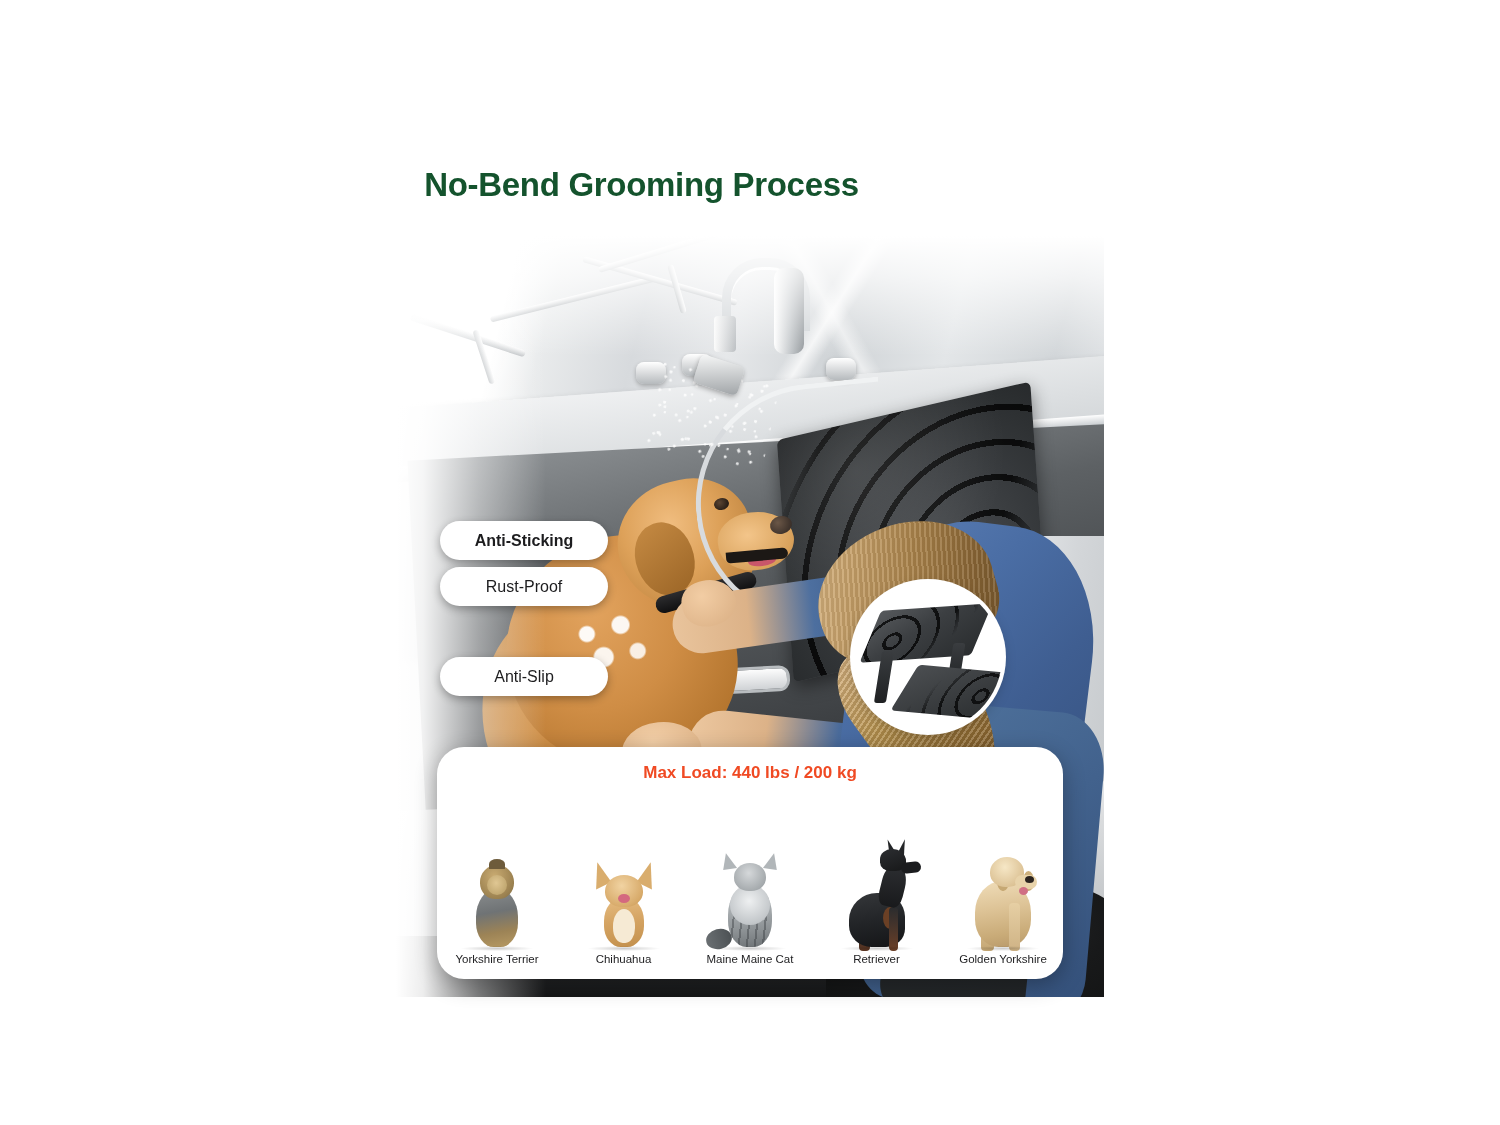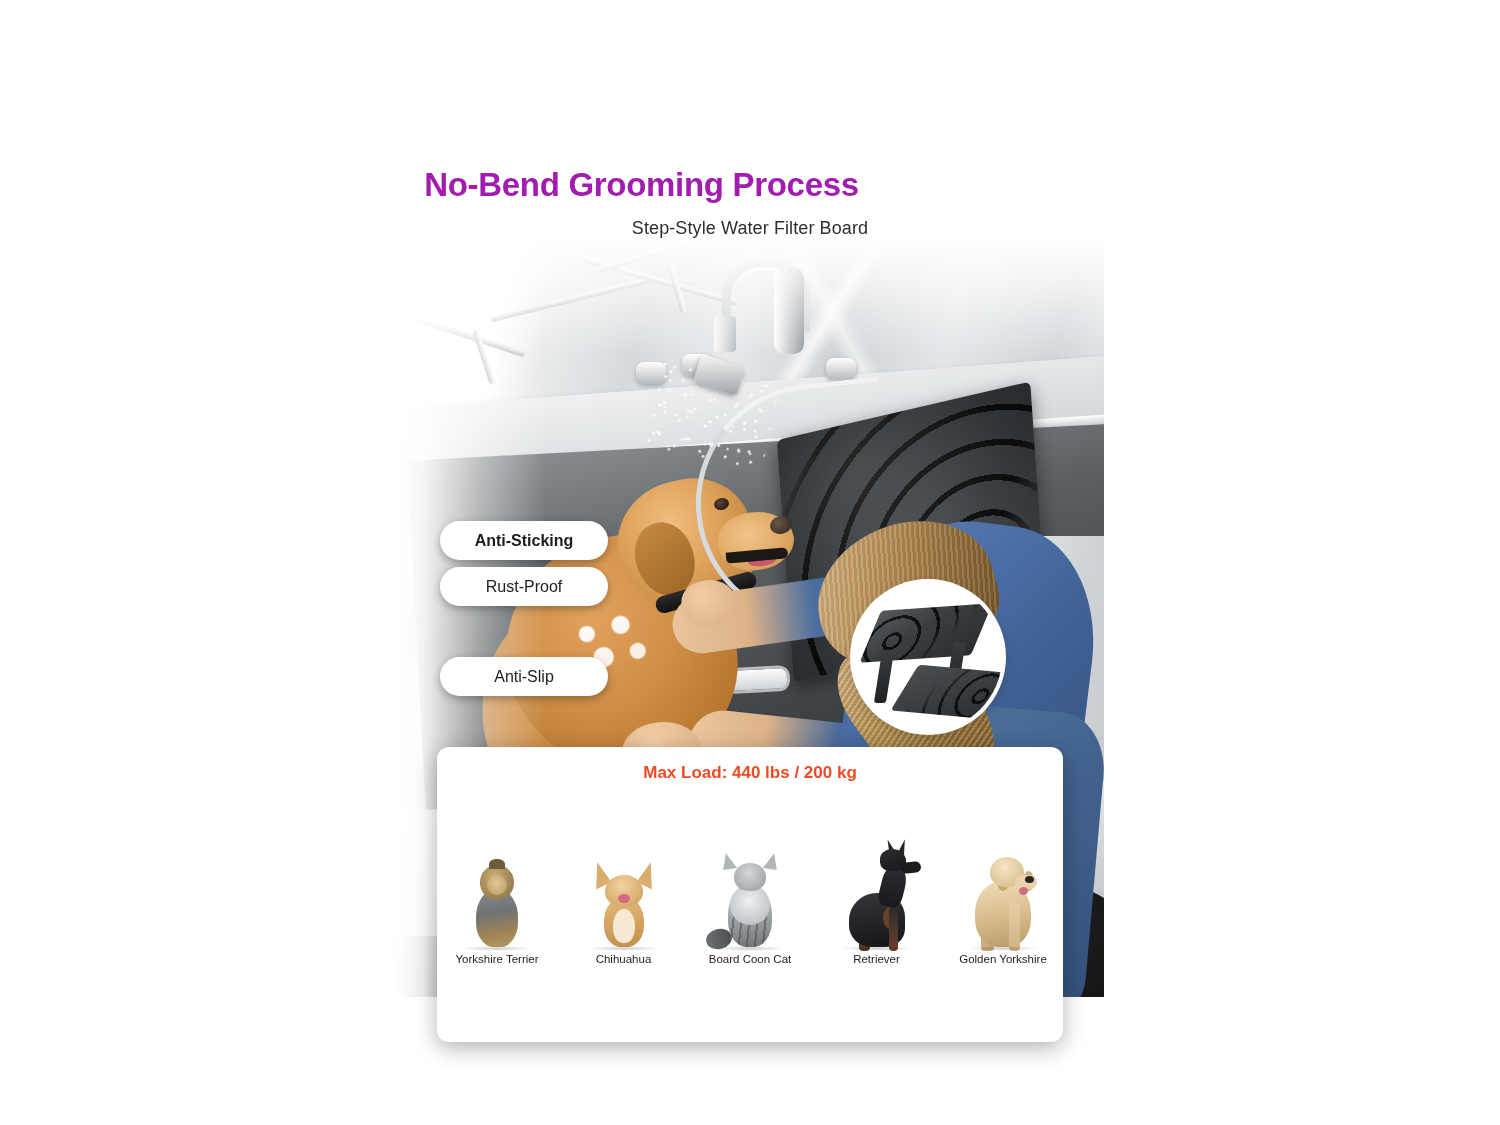--- a/index.html
+++ b/index.html
@@ -13,7 +13,7 @@
   
   .title{
     position:absolute;left:0;top:166px;width:1283px;text-align:center;
-    font-size:33px;font-weight:bold;color:#a21caf;letter-spacing:-0.3px;
+    font-size:33px;font-weight:bold;color:#14532d;letter-spacing:-0.3px;
     z-index:40;
   }
   .subtitle{

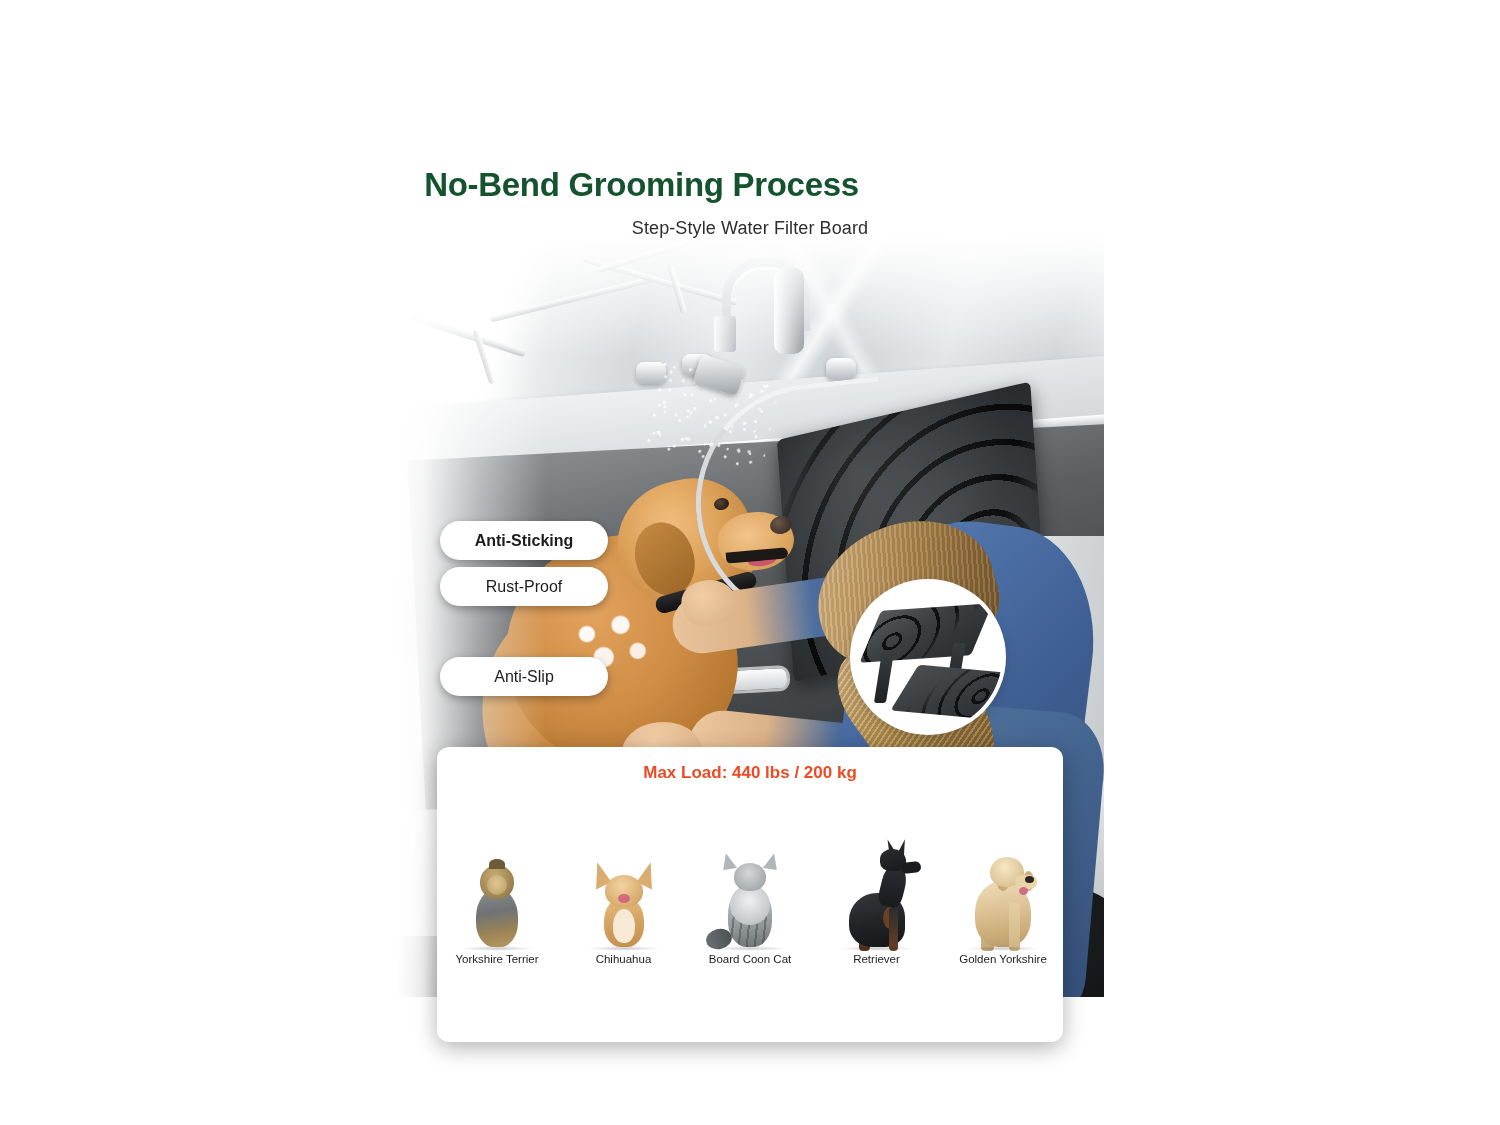--- a/index.html
+++ b/index.html
@@ -469,7 +469,6 @@
 <div class="stage">
 
   <div class="title">No-Bend Grooming Process</div>
-  <div class="subtitle">Step-Style Water Filter Board</div>
 
   <div class="photo">
 

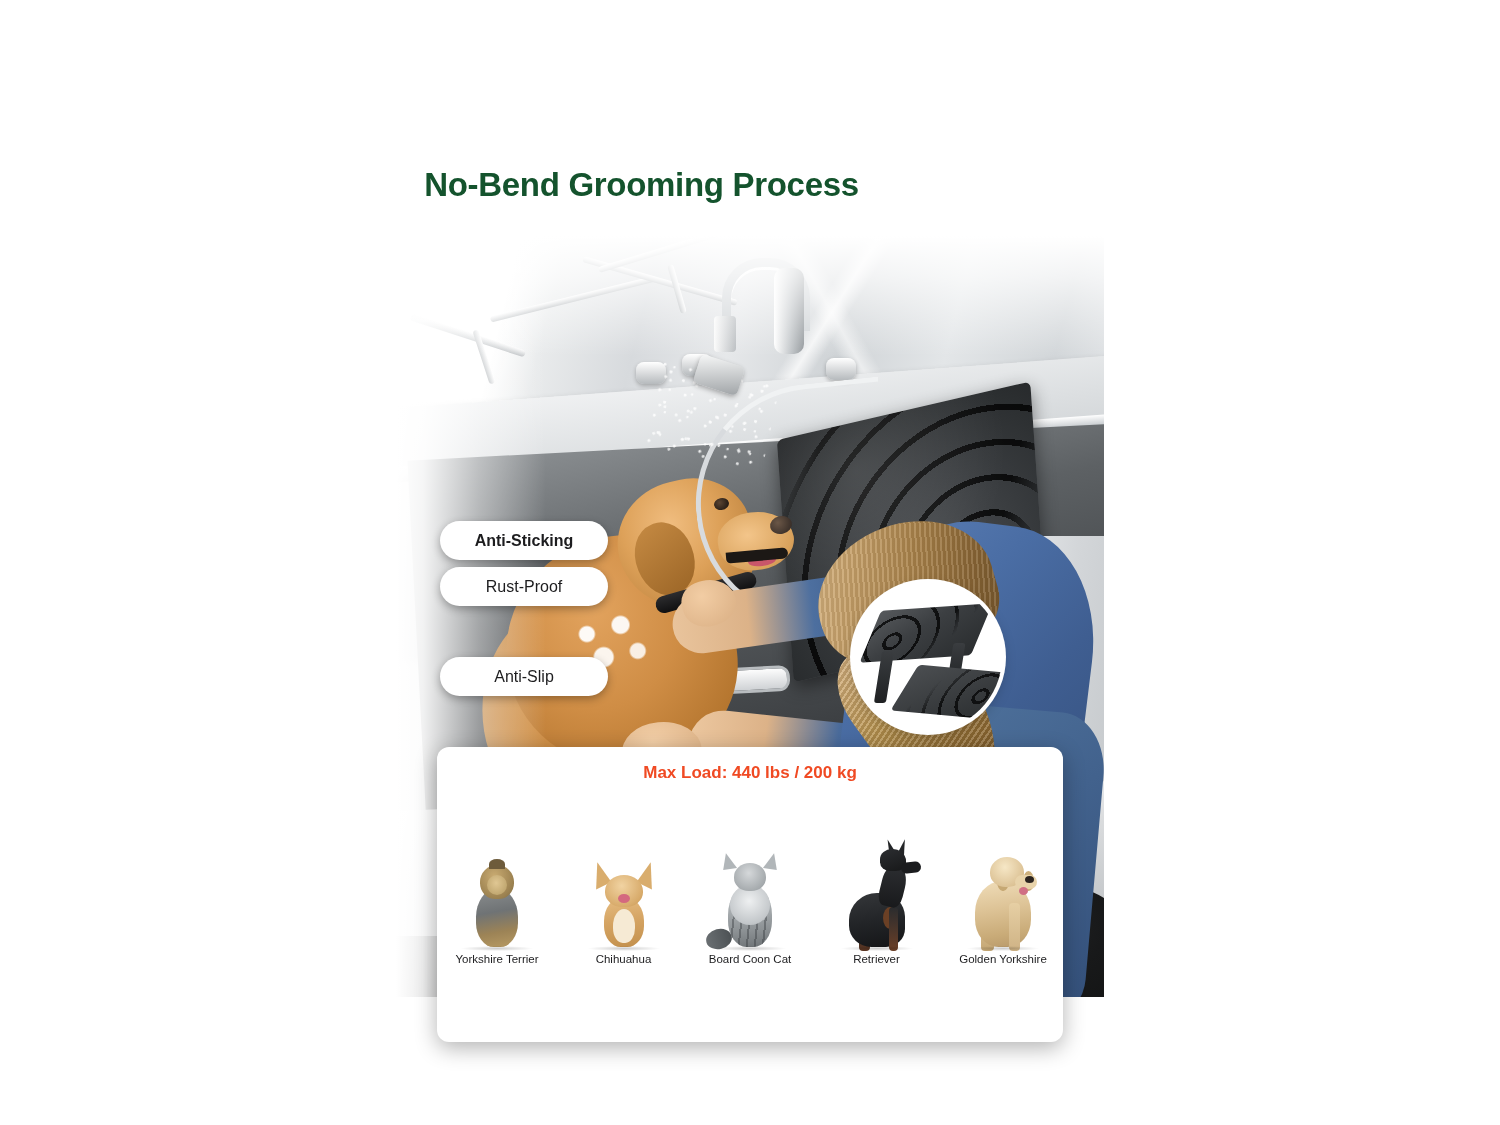--- a/index.html
+++ b/index.html
@@ -377,8 +377,8 @@
 
   
   .loadcard{
-    position:absolute;left:437px;top:747px;width:626px;height:295px;
-    background:#ffffff;border-radius:12px;
+    position:absolute;left:437px;top:747px;width:626px;height:232px;
+    background:#ffffff;border-radius:27px;
     box-shadow:0 6px 22px rgba(0,0,0,.30);
     z-index:42;
   }

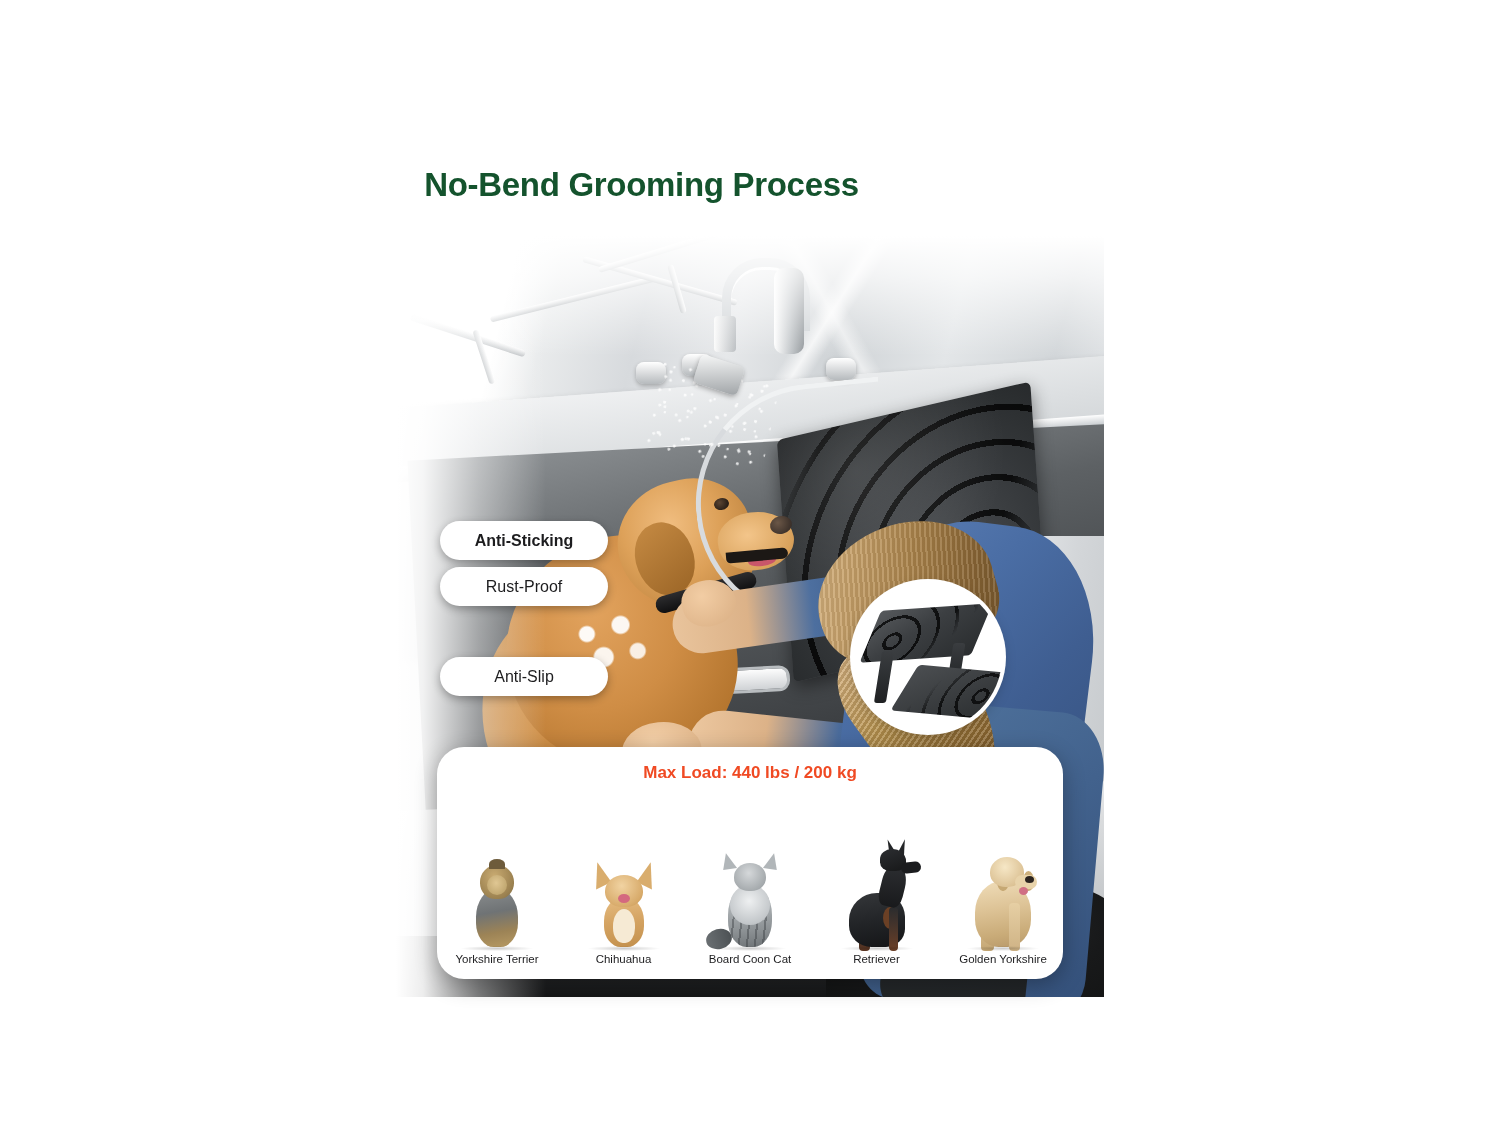--- a/index.html
+++ b/index.html
@@ -584,7 +584,7 @@
           <div class="a-head mc-head"></div>
           <div class="shadowline"></div>
         </div>
-        <div class="breed-label">Board Coon Cat</div>
+        <div class="breed-label">Maine Maine Cat</div>
       </div>
 
       <div class="breed">

